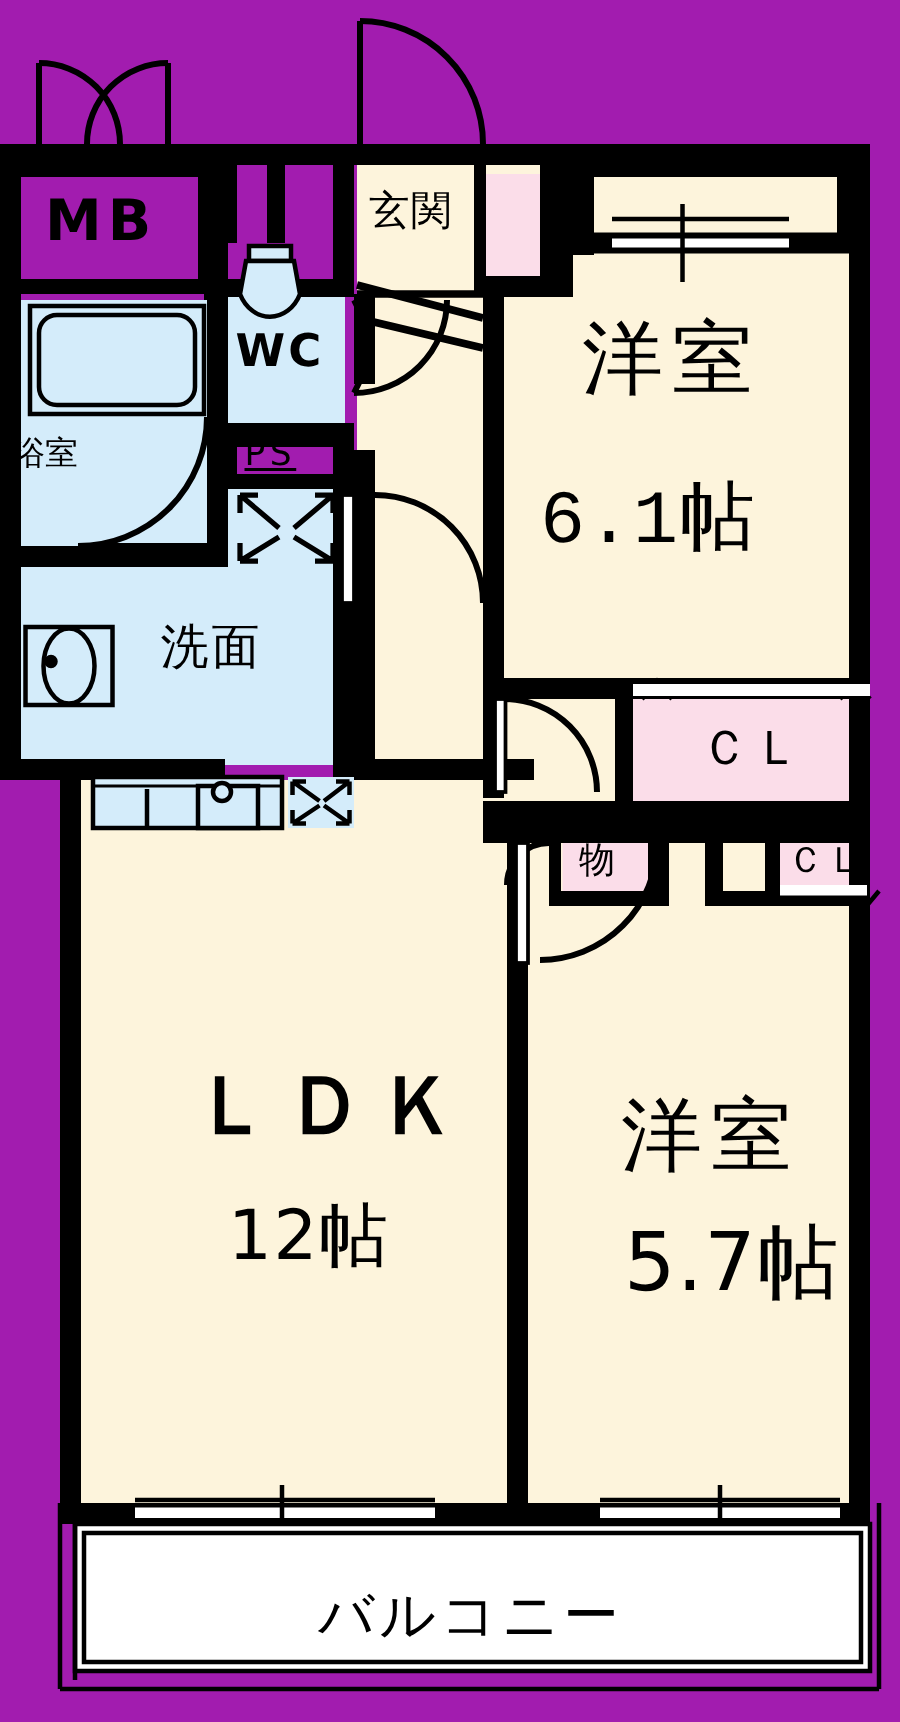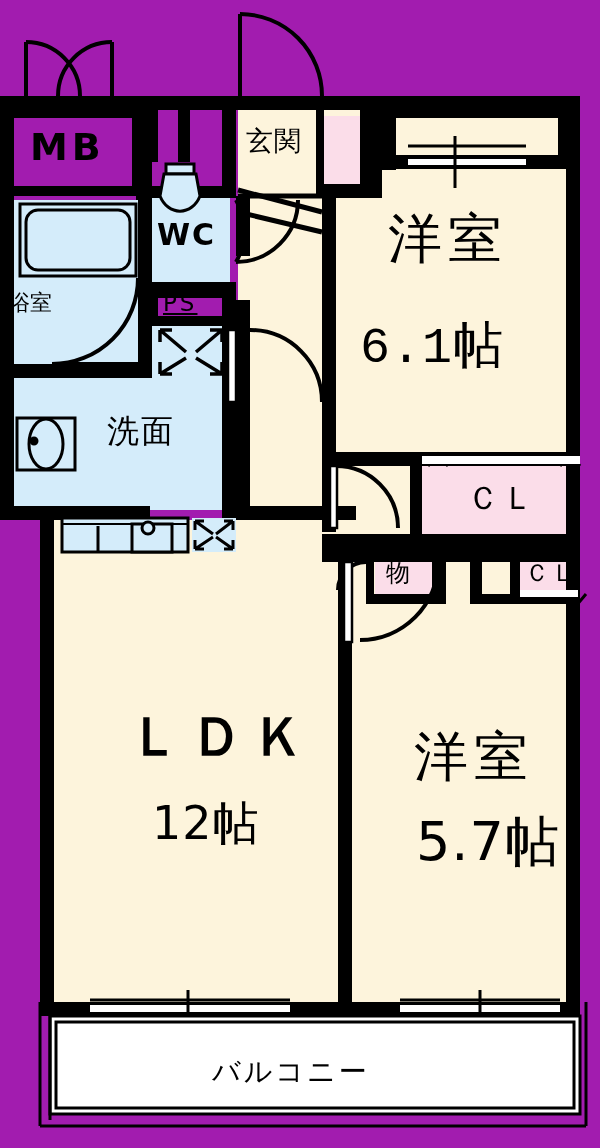--- a/index.html
+++ b/index.html
@@ -283,7 +283,7 @@
 <div class="lbl cjk" style="left:414px;top:730px;font-size:54px;letter-spacing:6px;">洋室</div>
 <div class="lbl" style="left:384px;top:815px;font-size:54px;letter-spacing:1px;margin-left:32px;">5.7帖</div>
 
-<div class="lbl cjk" style="left:212px;top:1058px;font-size:28px;letter-spacing:3px;">バルコニー</div>
+<div class="lbl cjk" style="left:212px;top:1058px;font-size:37px;letter-spacing:3px;">バルコニー</div>
 
 </div>
 

